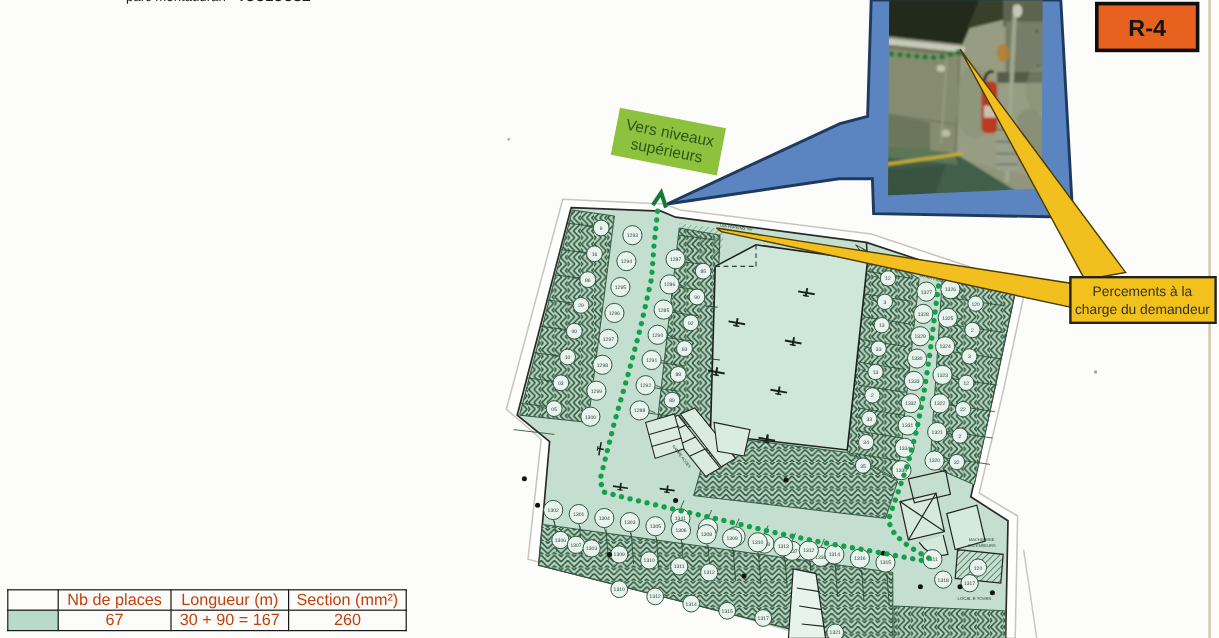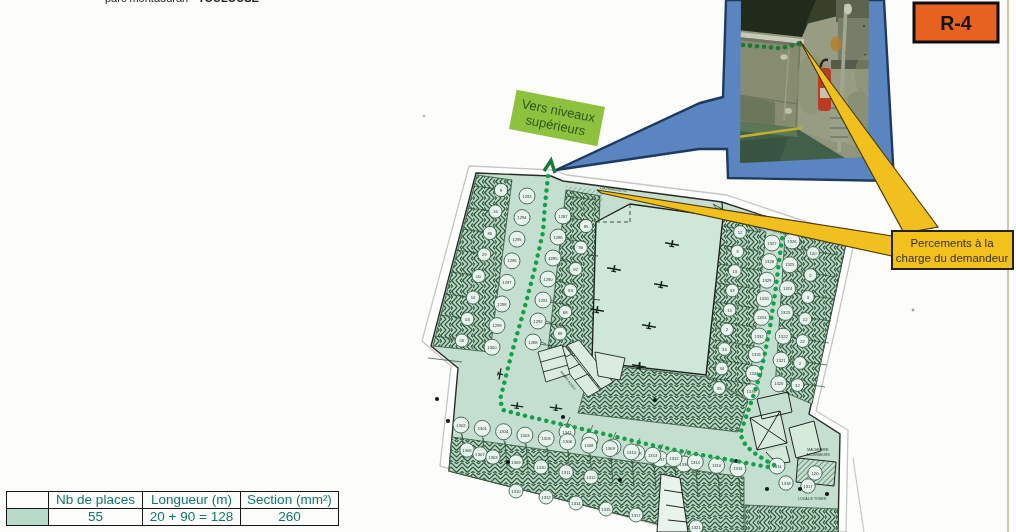--- a/index.html
+++ b/index.html
@@ -3,7 +3,7 @@
 <style>
 html,body{margin:0;padding:0;width:1016px;height:532px;overflow:hidden;background:#fcfcfa;font-family:"Liberation Sans",sans-serif;}
 #stage{position:absolute;left:0;top:0;width:1016px;height:532px;}
-.tbl{position:absolute;left:6px;top:491px;border-collapse:collapse;font-size:13.5px;color:#0f766e;}
+.tbl{position:absolute;left:6px;top:491px;border-collapse:collapse;font-size:13.5px;color:#c2410c;}
 .tbl td{border:1.7px solid #161616;text-align:center;padding:0;height:15.9px;line-height:15px;}
 </style></head><body>
 <div id="stage">

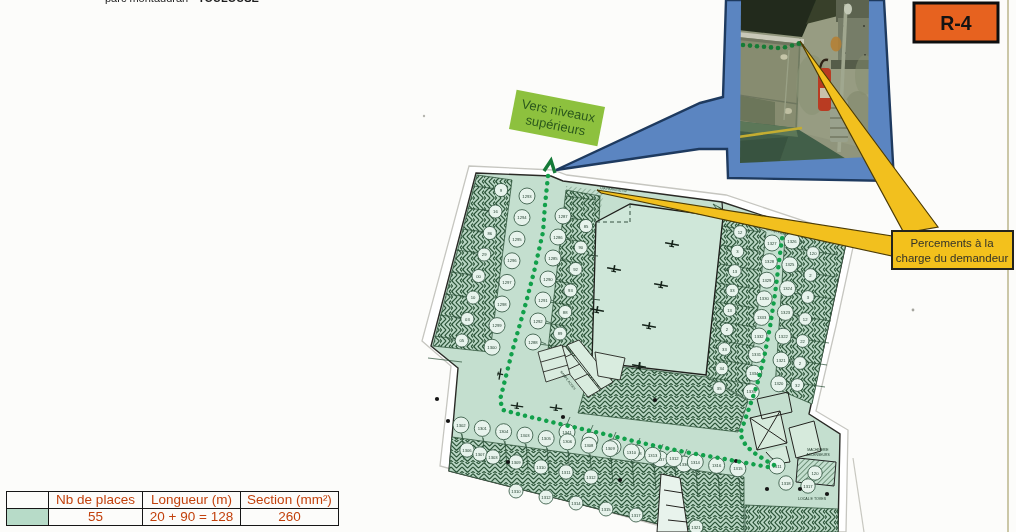--- a/index.html
+++ b/index.html
@@ -597,7 +597,7 @@
         </tr>
 <tr>
           <td style="background:#b7dbc8"></td>
-          <td>55</td>
+          <td>67</td>
           <td>20 + 90 = 128</td>
           <td>260</td>
         </tr>

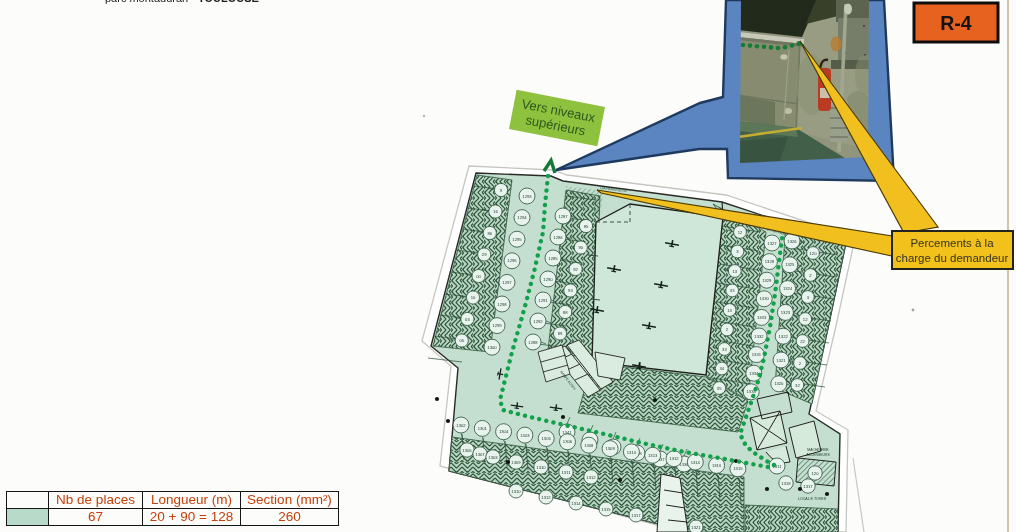--- a/index.html
+++ b/index.html
@@ -598,7 +598,7 @@
 <tr>
           <td style="background:#b7dbc8"></td>
           <td>67</td>
-          <td>20 + 90 = 128</td>
+          <td>30 + 90 = 167</td>
           <td>260</td>
         </tr>
 </tbody>

